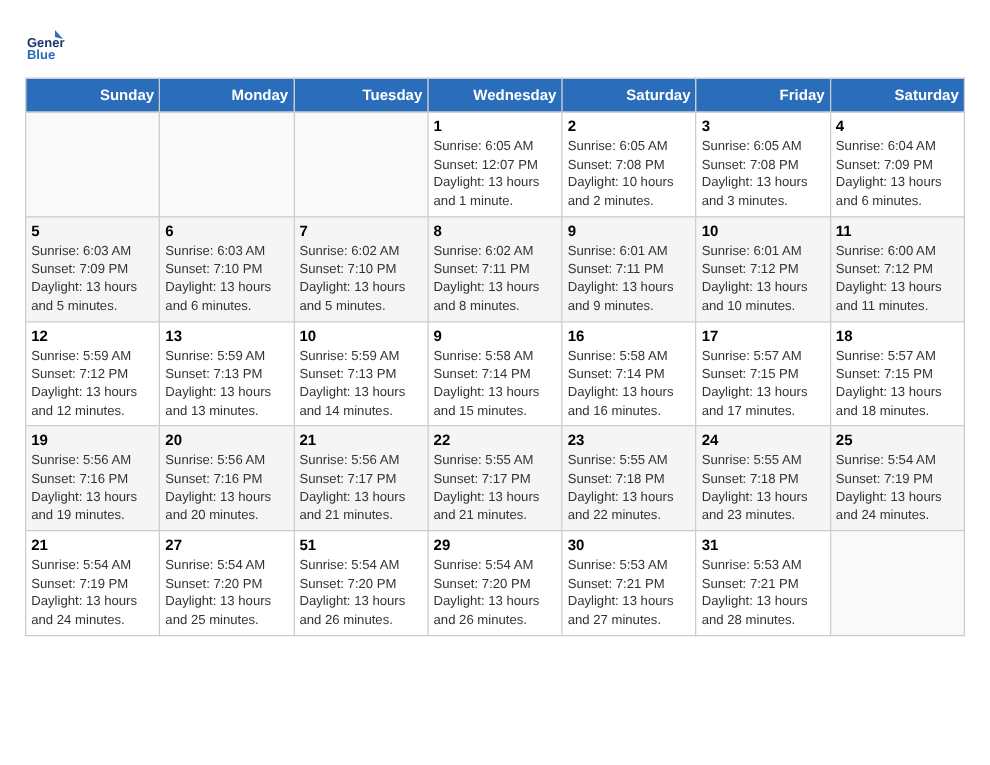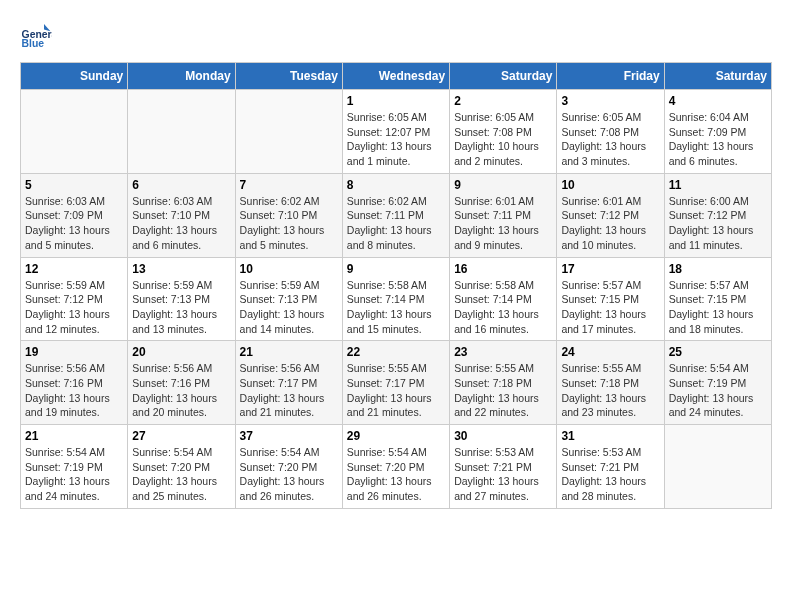--- a/index.html
+++ b/index.html
@@ -282,7 +282,7 @@
           <div class="day-info">Daylight: 13 hours and 25 minutes.</div>
         </td>
         <td>
-          <span class="day-number">37</span>
+          <span class="day-number">51</span>
           <div class="day-info">Sunrise: 5:54 AM</div>
           <div class="day-info">Sunset: 7:20 PM</div>
           <div class="day-info">Daylight: 13 hours and 26 minutes.</div>

